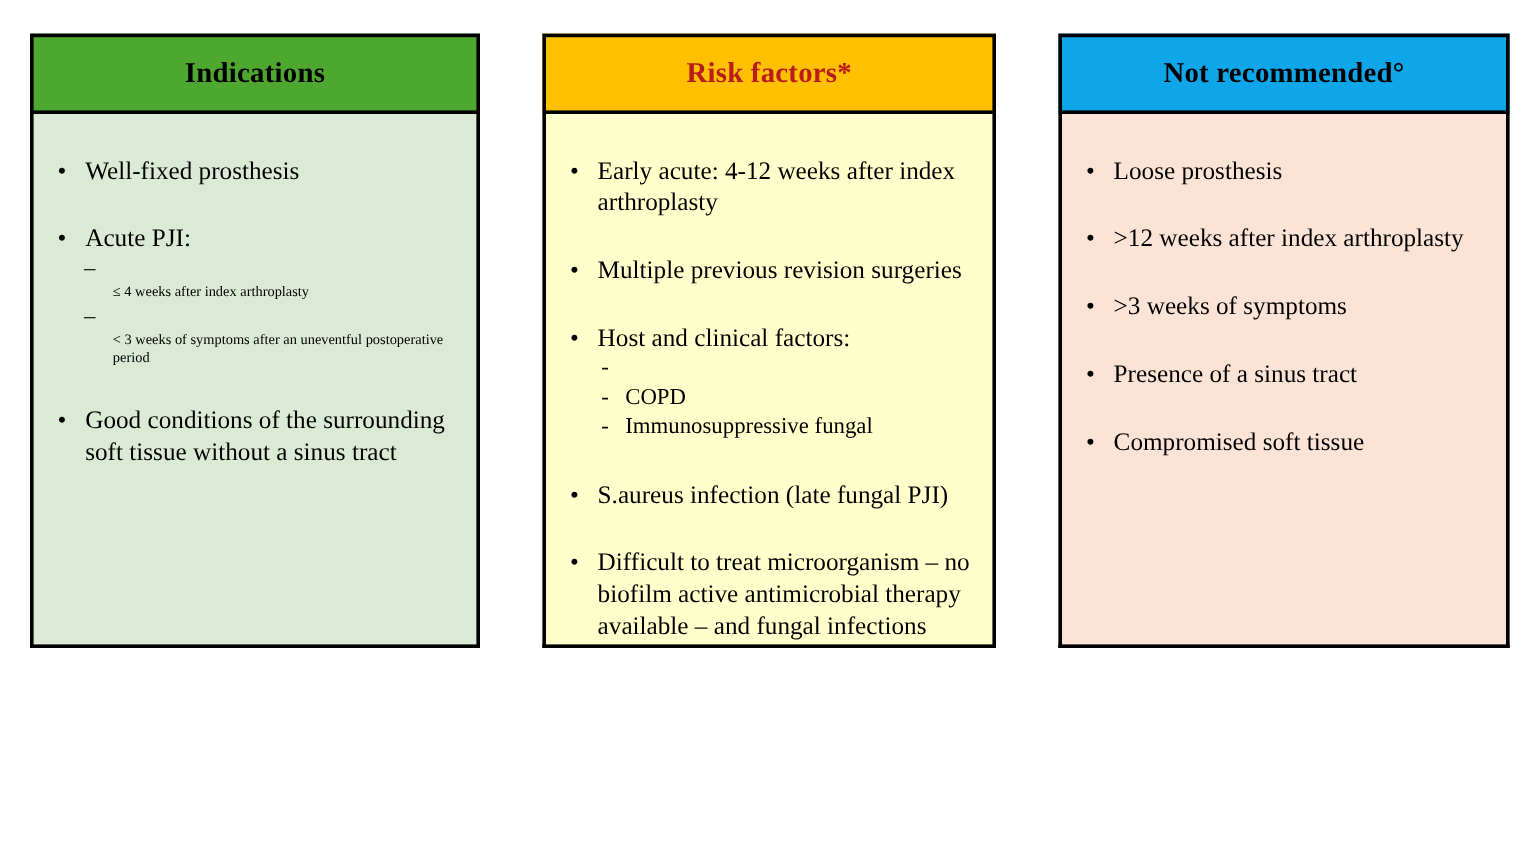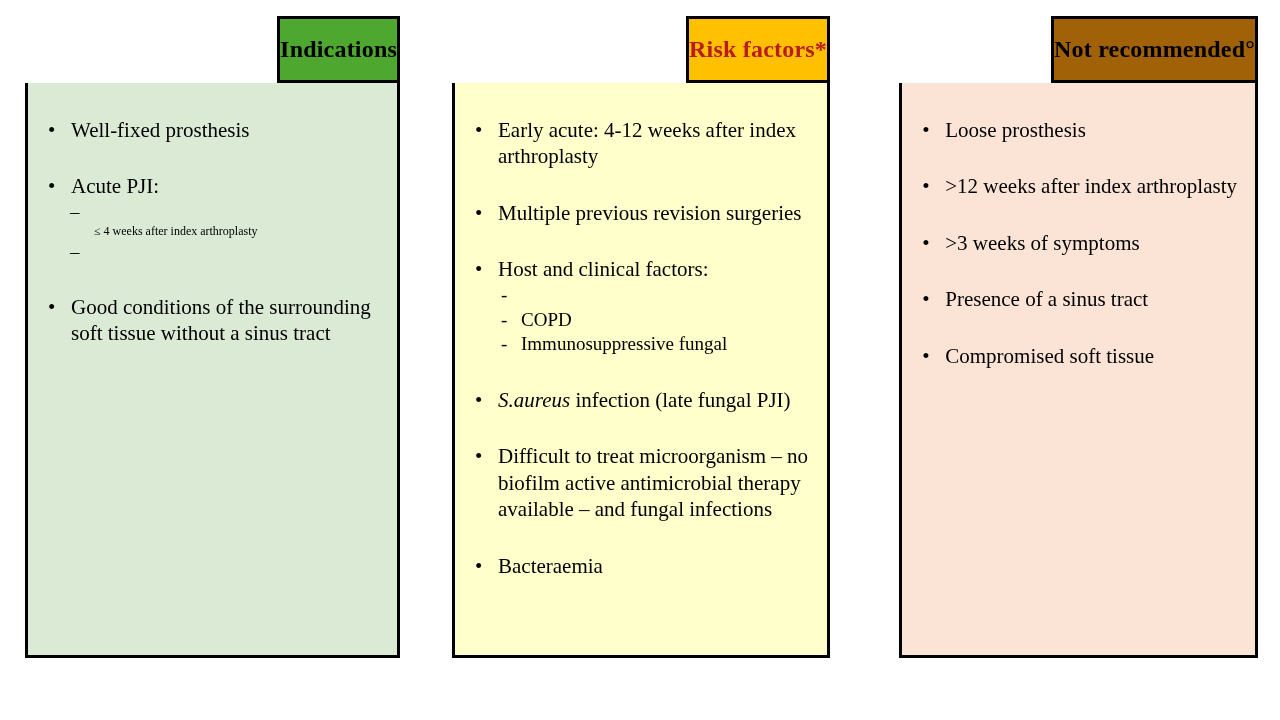--- a/index.html
+++ b/index.html
@@ -8,7 +8,7 @@
     font-family:"Liberation Serif","DejaVu Serif",serif; color:#000;
     overflow:hidden;
   }
-  .panel { position:absolute; top:16px; height:642px; display:flex; flex-direction:column;align-items:flex-end; }
+  .panel { position:absolute; top:28px; height:512px; display:flex; flex-direction:column; }
   .panel-1 { left:25px;  width:375px; }
   .panel-2 { left:452px; width:378px; }
   .panel-3 { left:882px; width:376px; }

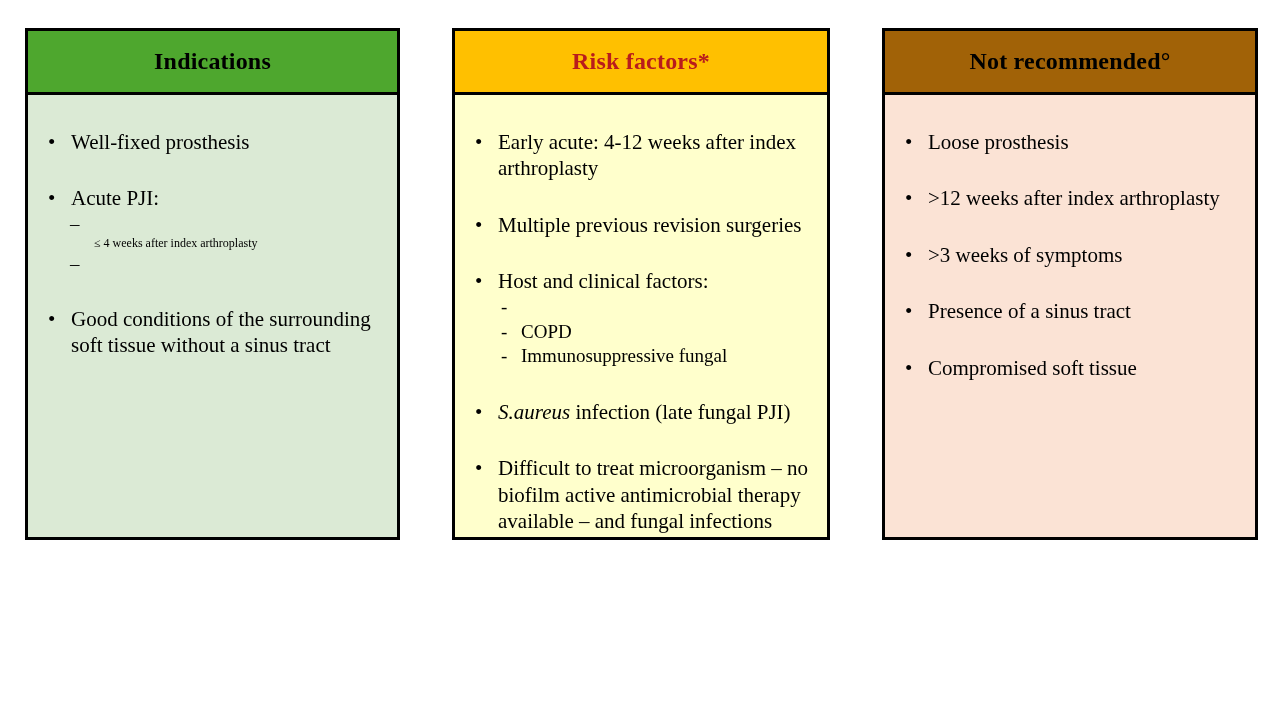--- a/index.html
+++ b/index.html
@@ -126,7 +126,7 @@
   </section>
 
   <section class="panel panel-3">
-    <div class="panel-header" style="background: #a16207; color: rgb(0, 0, 0);">
+    <div class="panel-header" style="background: #0ea5e9; color: rgb(0, 0, 0);">
       <span>Not recommended°</span>
     </div>
     <div class="panel-body" style="background: rgb(251, 227, 213);">

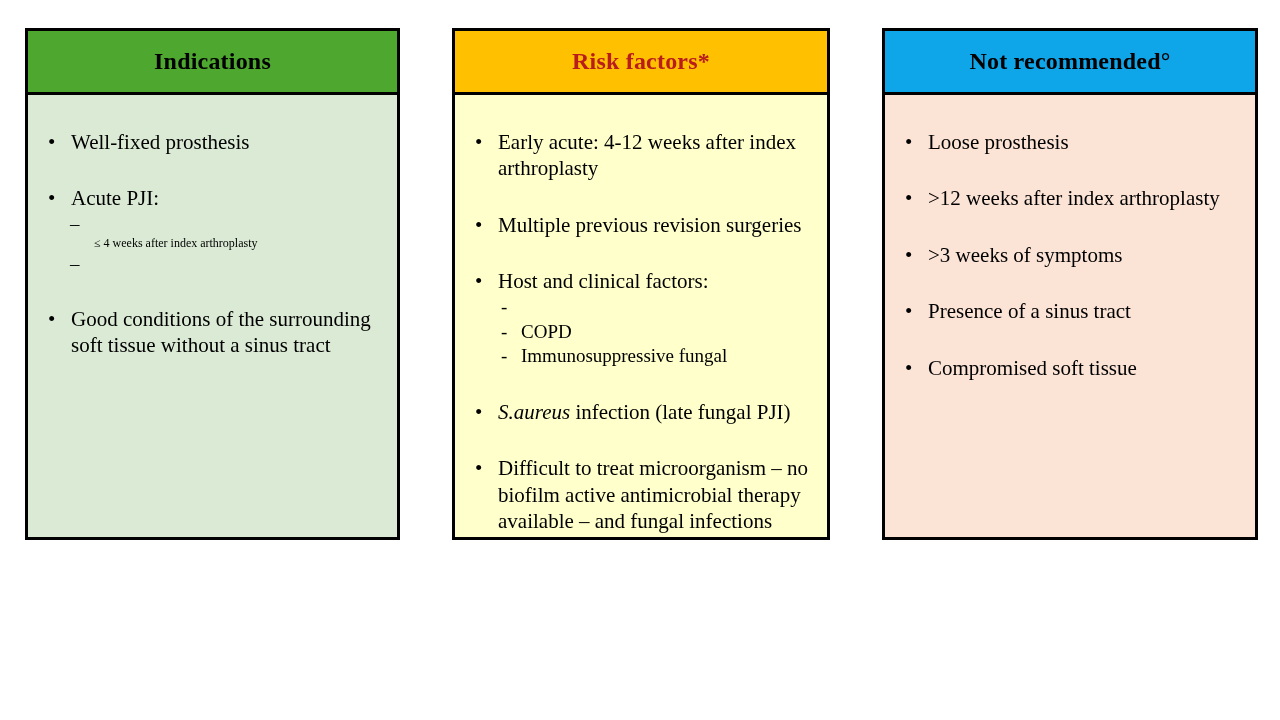--- a/index.html
+++ b/index.html
@@ -68,6 +68,9 @@
         </div>
         <div class="row dash">
           <span class="marker">–</span>
+        </div>
+        <div class="row subline">
+          <span class="text"><span>&lt; 3 weeks of symptoms after an uneventful postoperative period</span></span>
         </div>
         <div class="spacer"></div>
         <div class="row bullet">

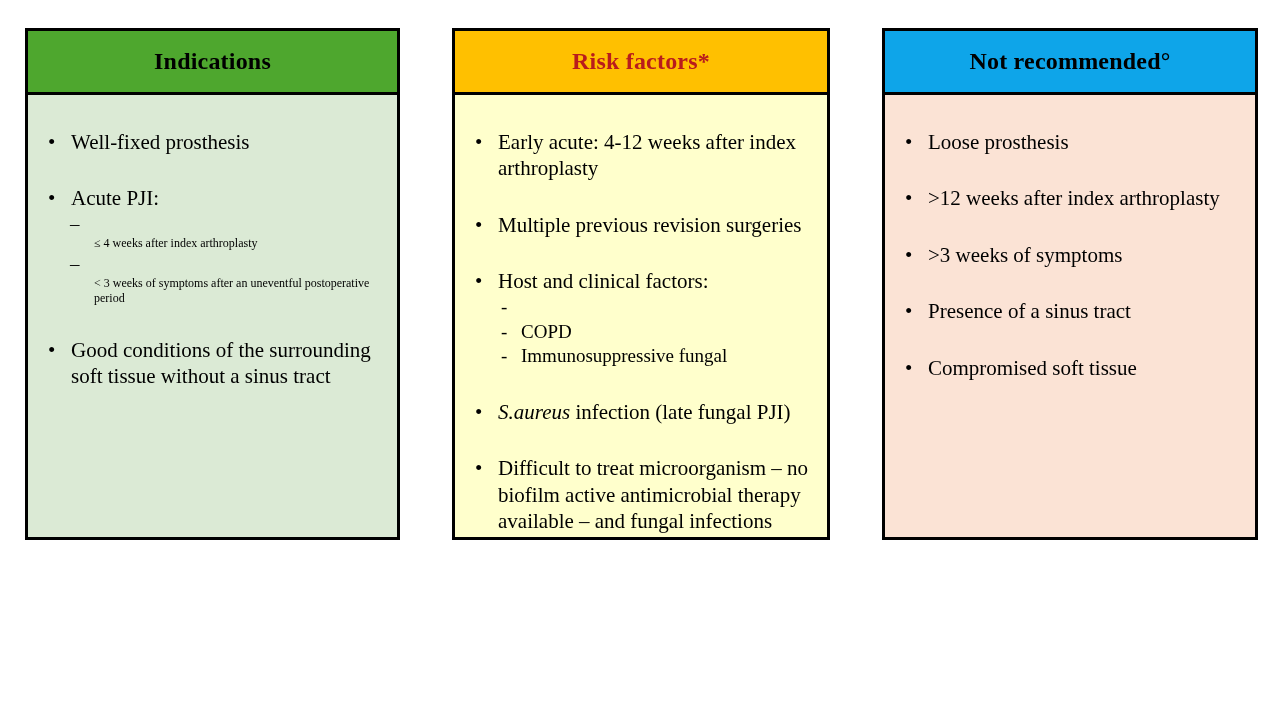--- a/index.html
+++ b/index.html
@@ -39,7 +39,7 @@
   .wrap-extra .text { padding-left:24px; text-indent:-24px; }
 
   .spacer { height:30px; }
-  .italic { font-style:italic; }
+  .italic { }
 </style>
 </head>
 <body>

